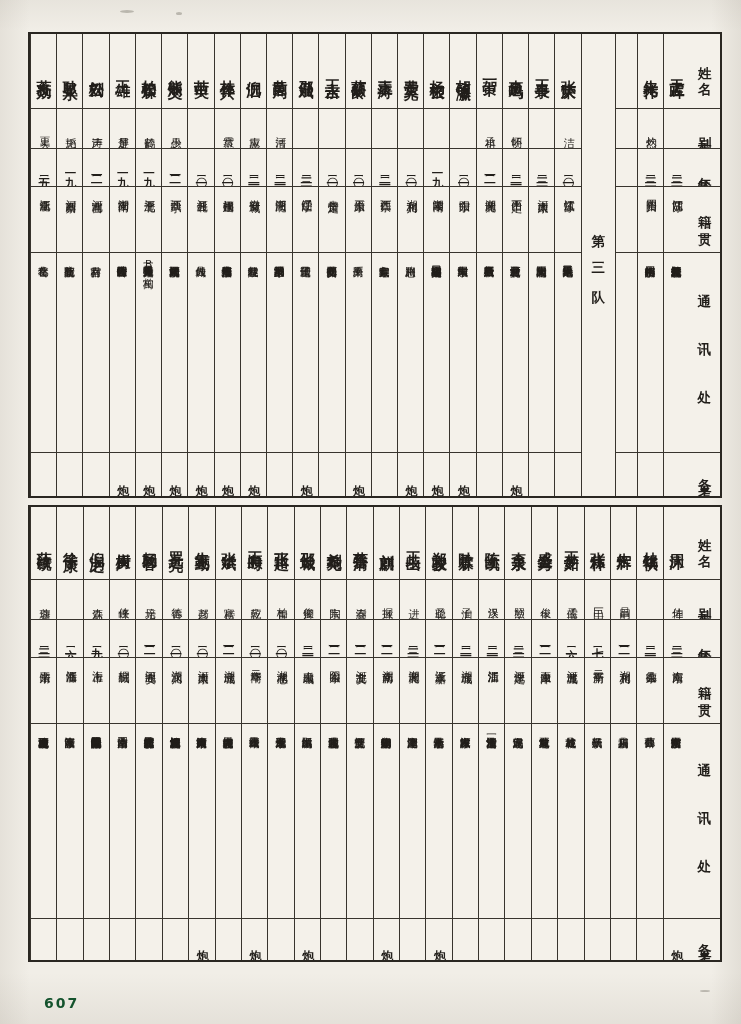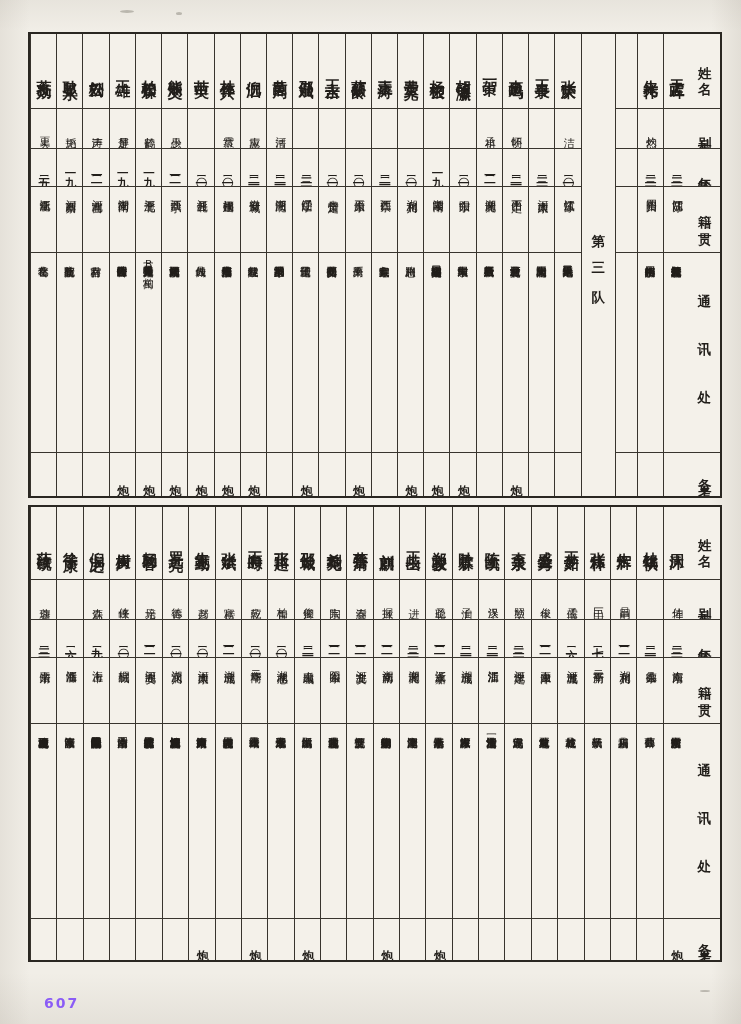--- a/index.html
+++ b/index.html
@@ -73,7 +73,7 @@
 
   #page-number{
     position:absolute;left:44px;top:995px;
-    font-size:14px;letter-spacing:2px;color:#8b5cf6;font-weight:600;
+    font-size:14px;letter-spacing:2px;color:#14532d;font-weight:600;
   }
 </style>
 </head>

